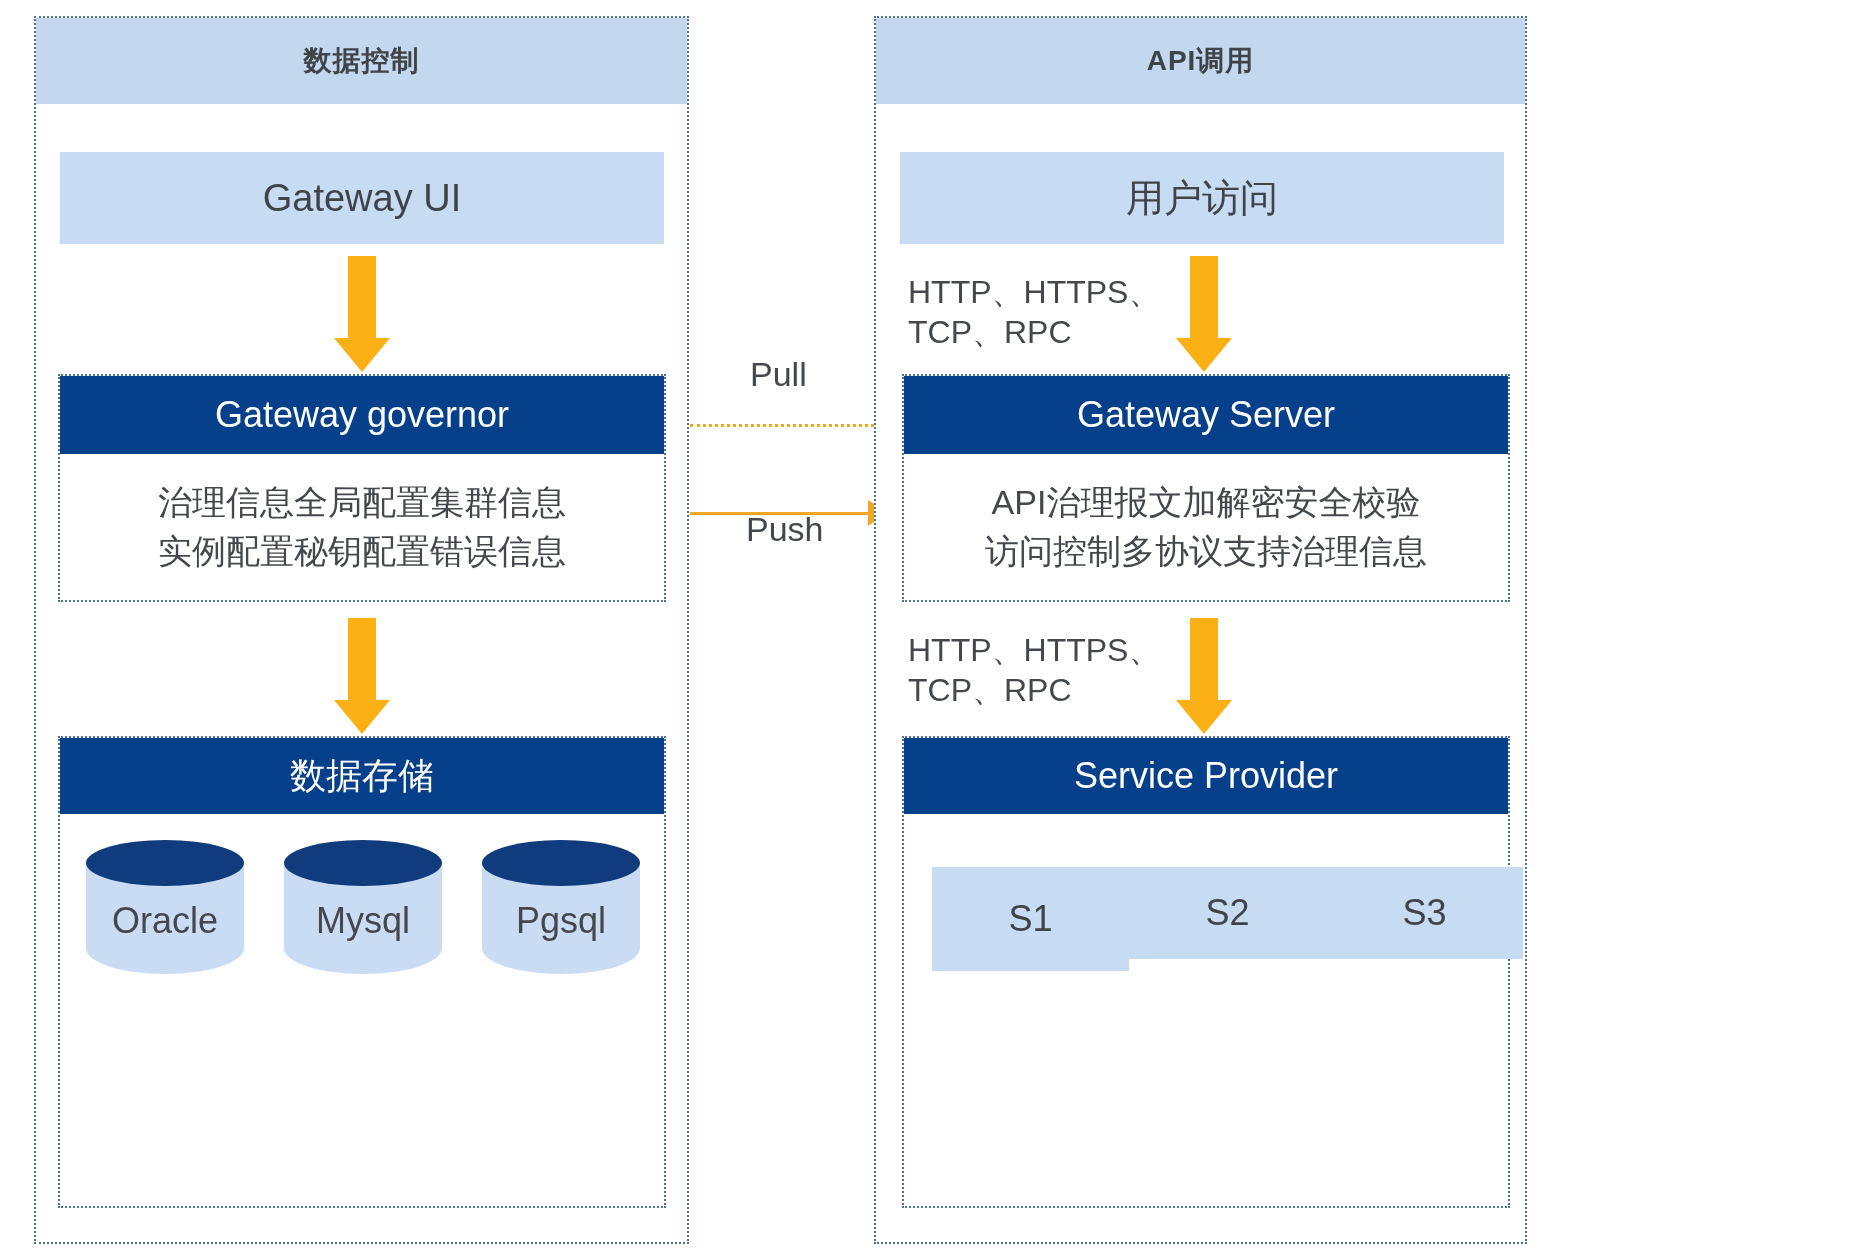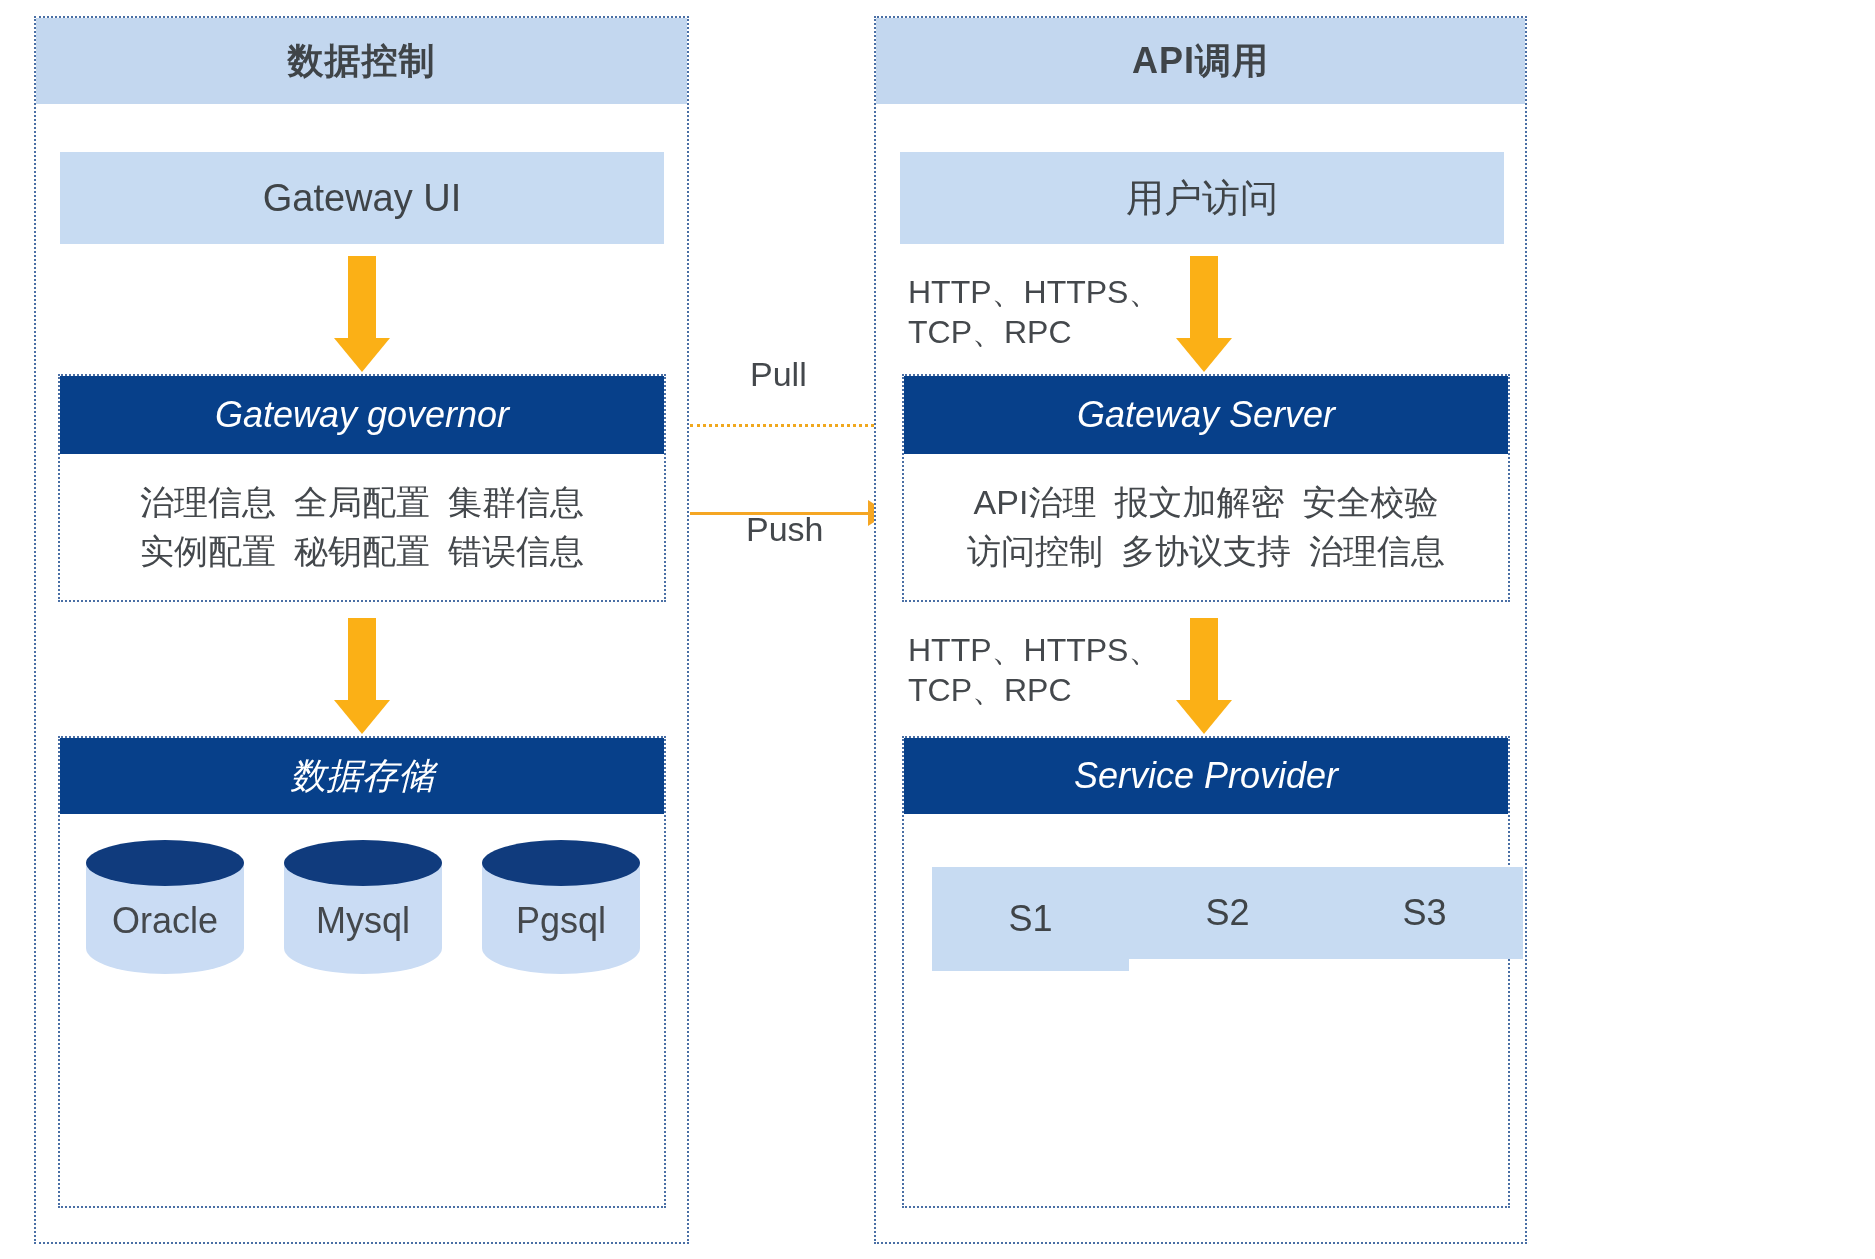--- a/index.html
+++ b/index.html
@@ -39,7 +39,7 @@
     display: flex;
     align-items: center;
     justify-content: center;
-    font-size: 36px;
+    font-size: 28px;
     font-weight: bold;
     color: #3f4448;
     letter-spacing: 1px;

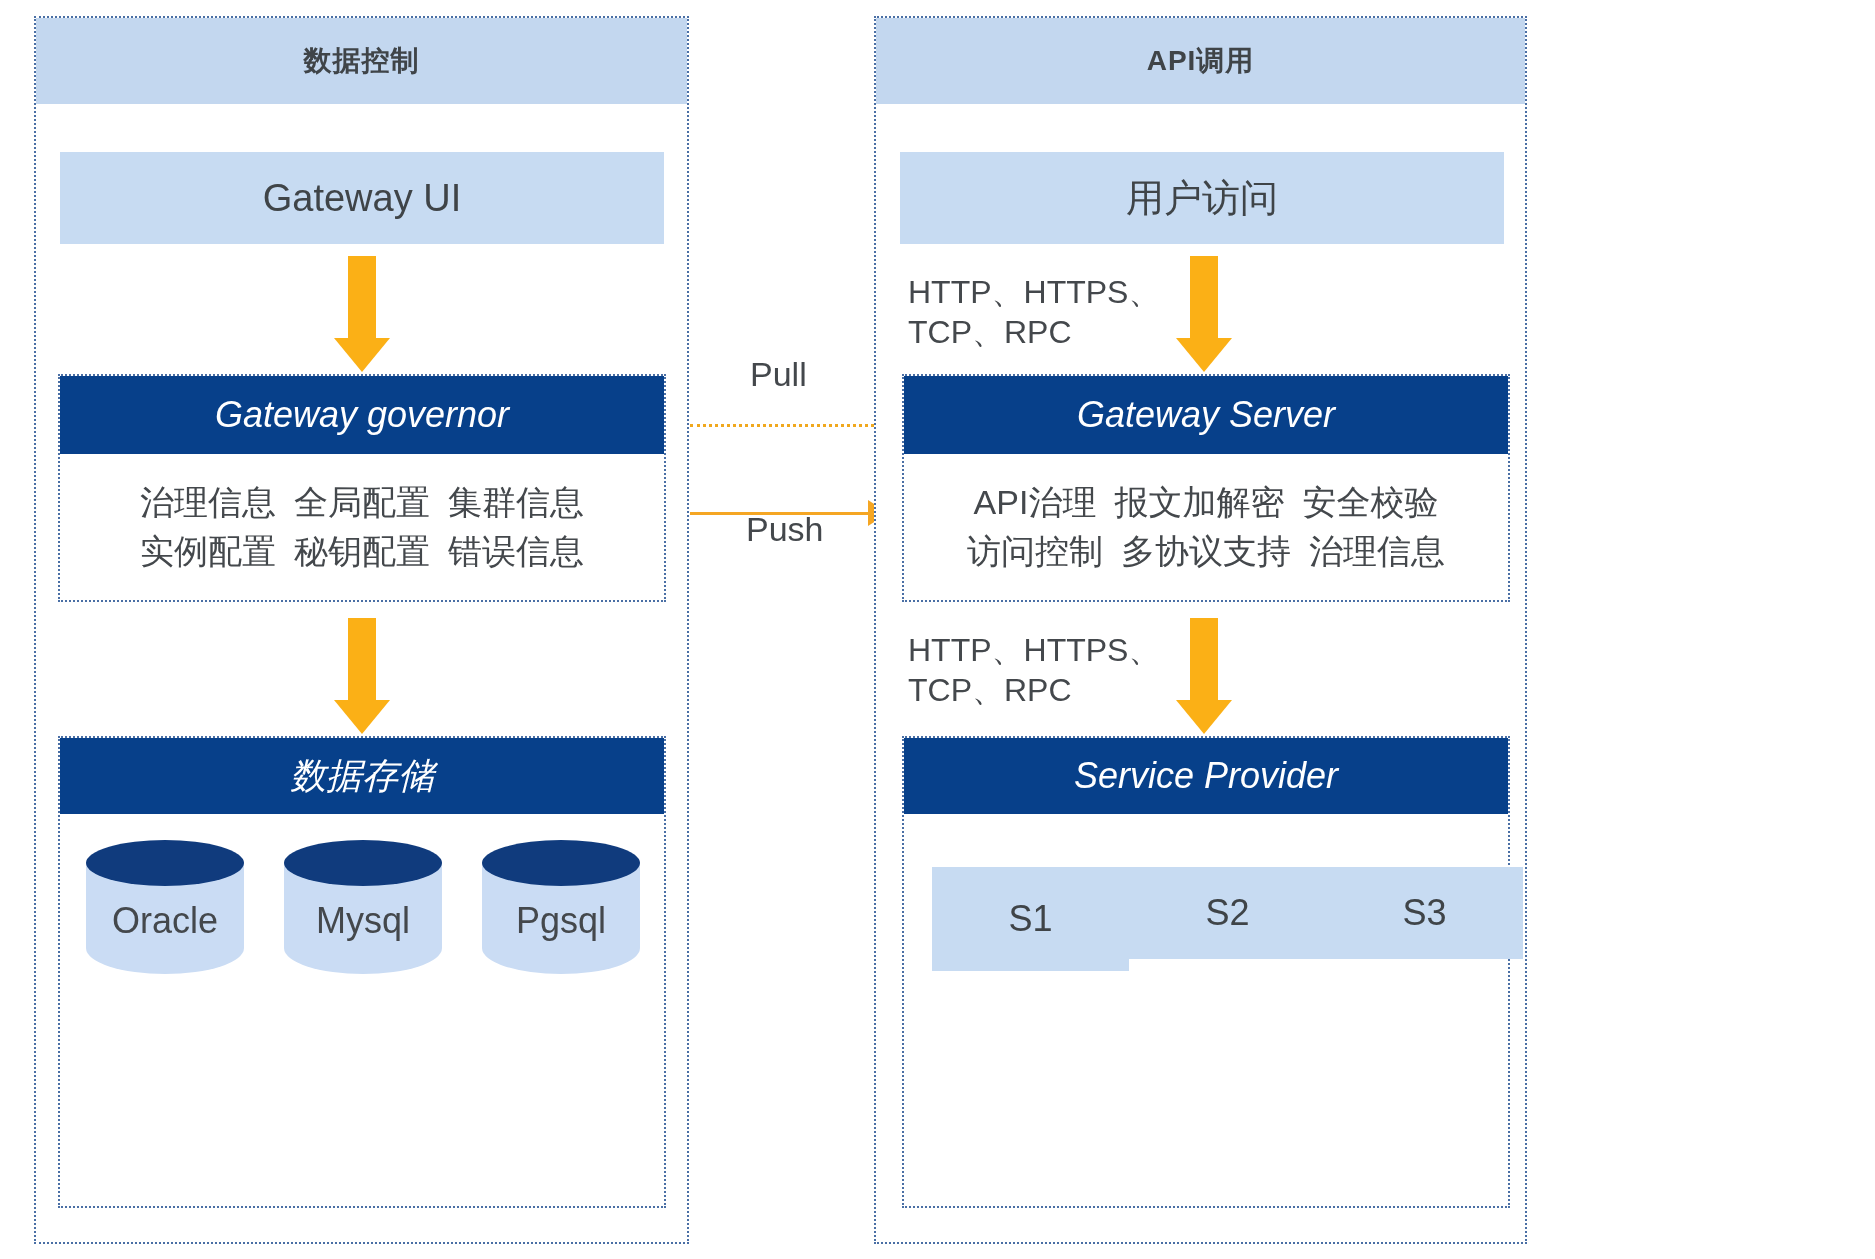--- a/index.html
+++ b/index.html
@@ -74,7 +74,6 @@
     align-items: center;
     justify-content: center;
     box-sizing: border-box;
-    font-style: italic;
   }
   .card-body {
     display: flex;

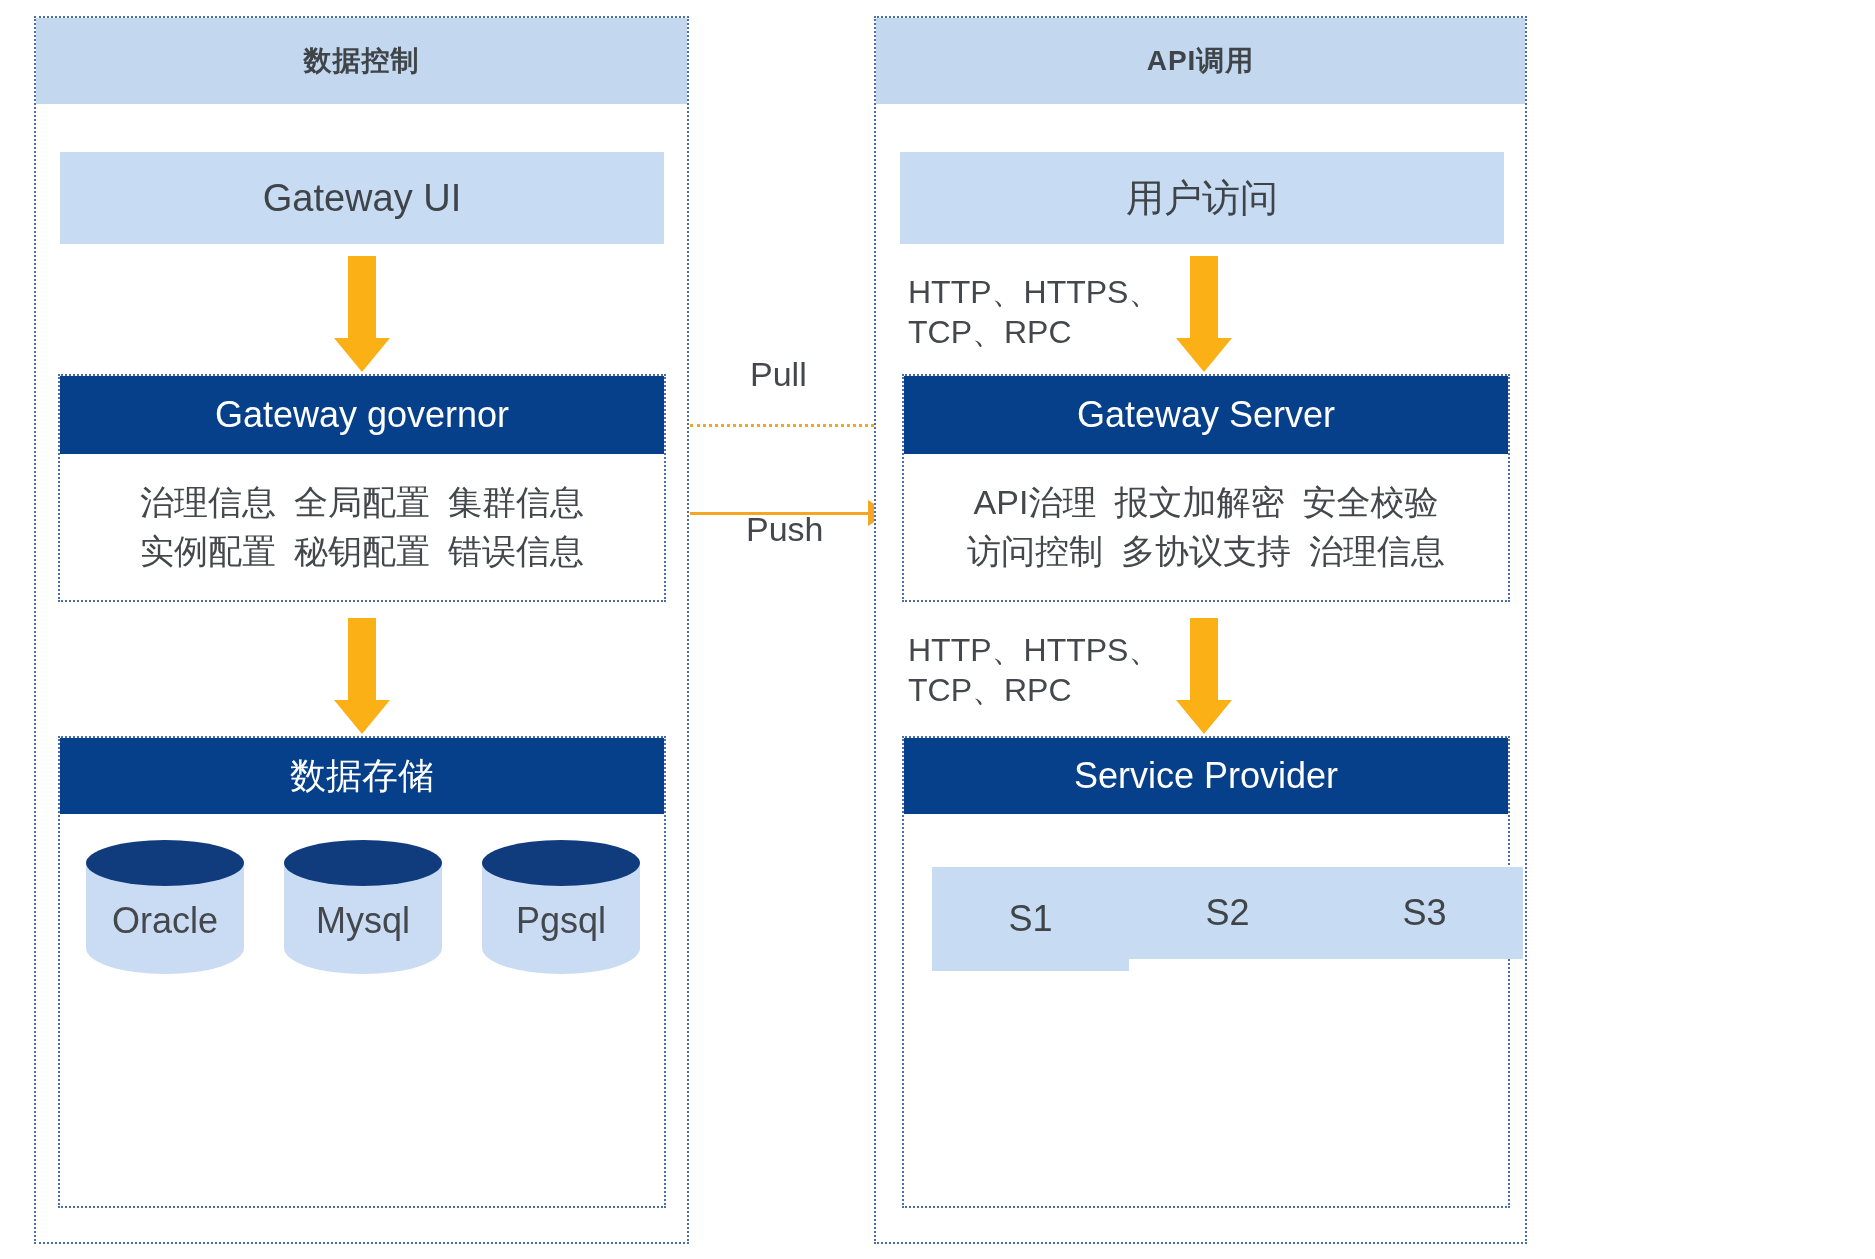--- a/index.html
+++ b/index.html
@@ -89,7 +89,7 @@
     line-height: 1.45;
     white-space: pre;
   }
-  .card-body .row span + span { margin-left: 18px; }
+  .card-body .row span + span { }
 
   
   .arrow-down {

